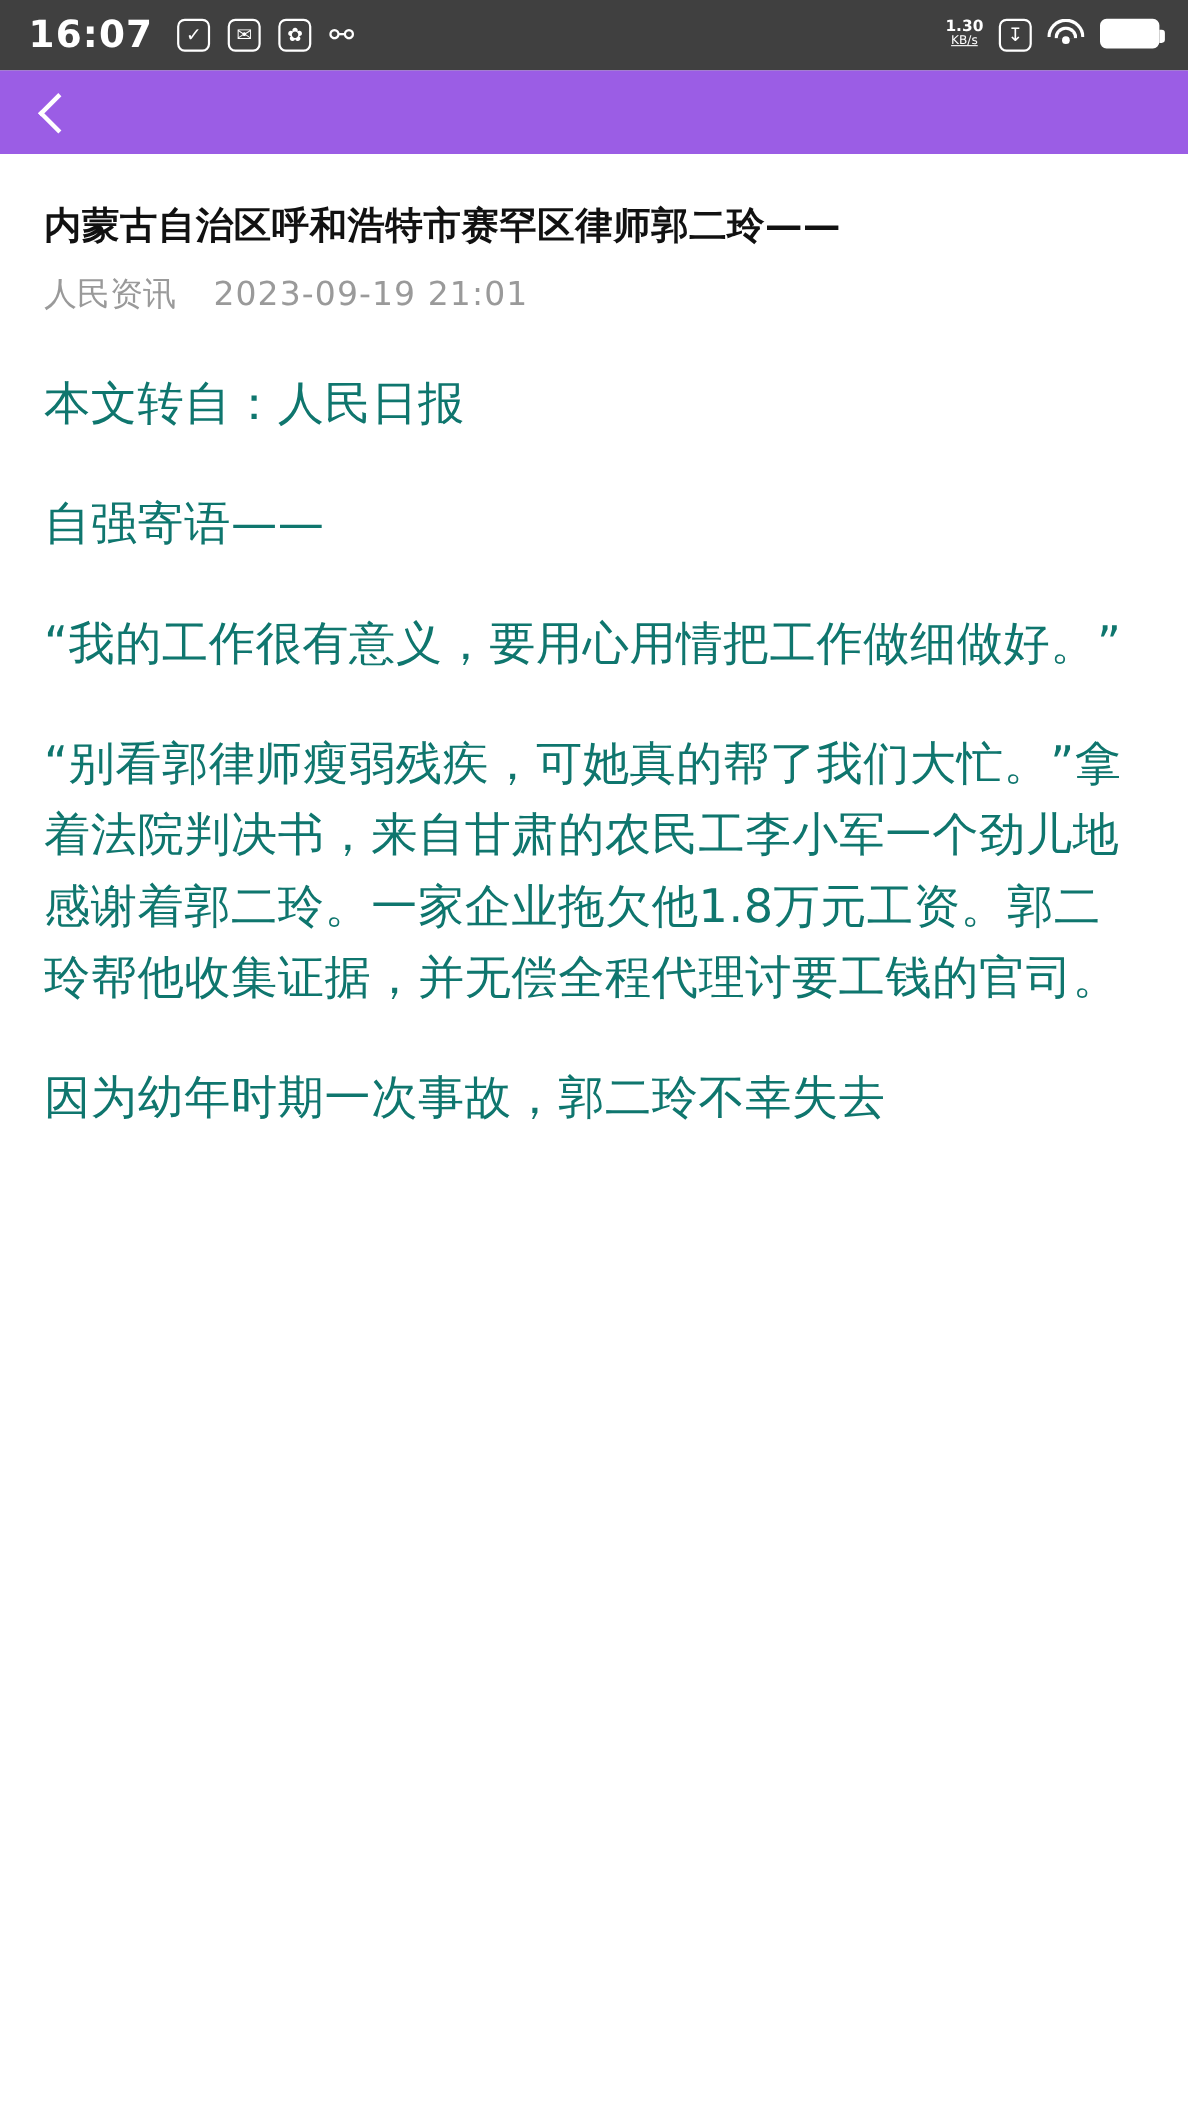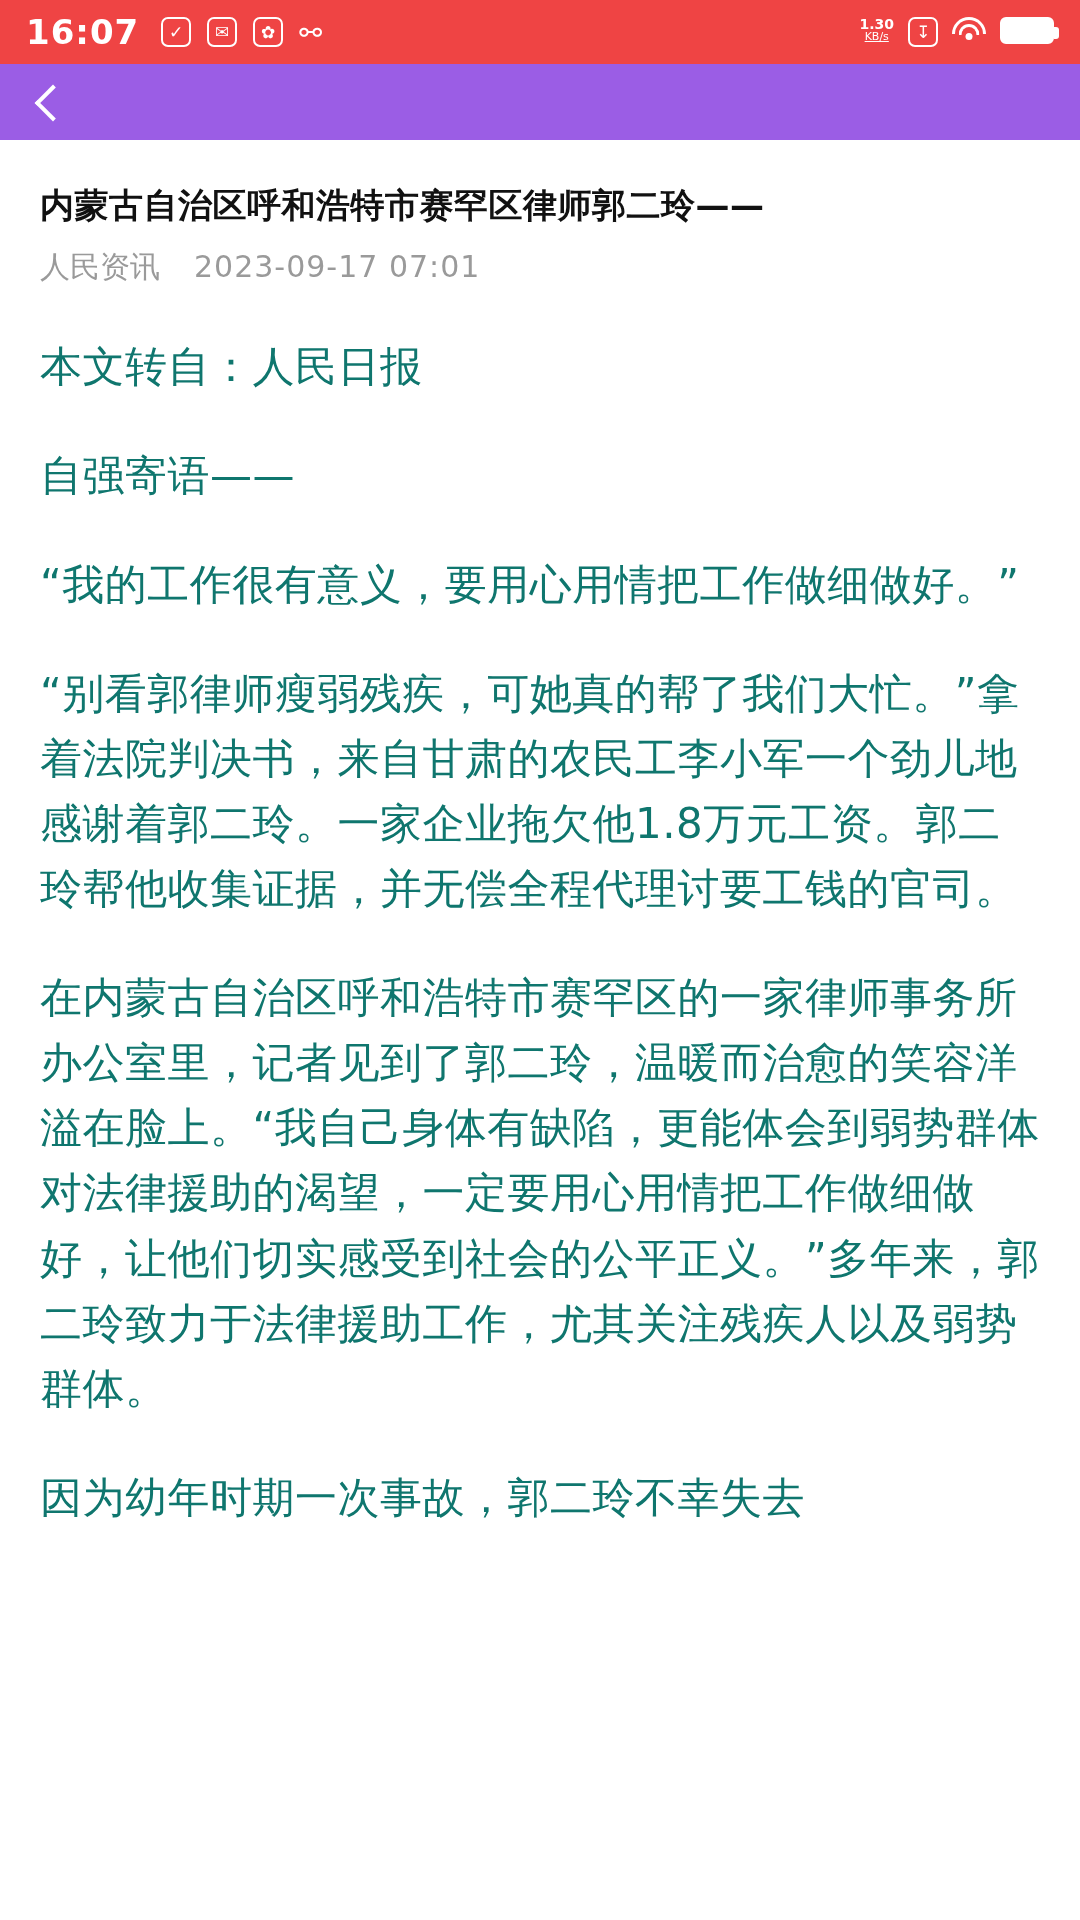--- a/index.html
+++ b/index.html
@@ -15,7 +15,7 @@
   
   .status-bar {
     height: 64px;
-    background: #ef4444;
+    background: #404040;
     color: #ffffff;
     display: flex;
     align-items: center;

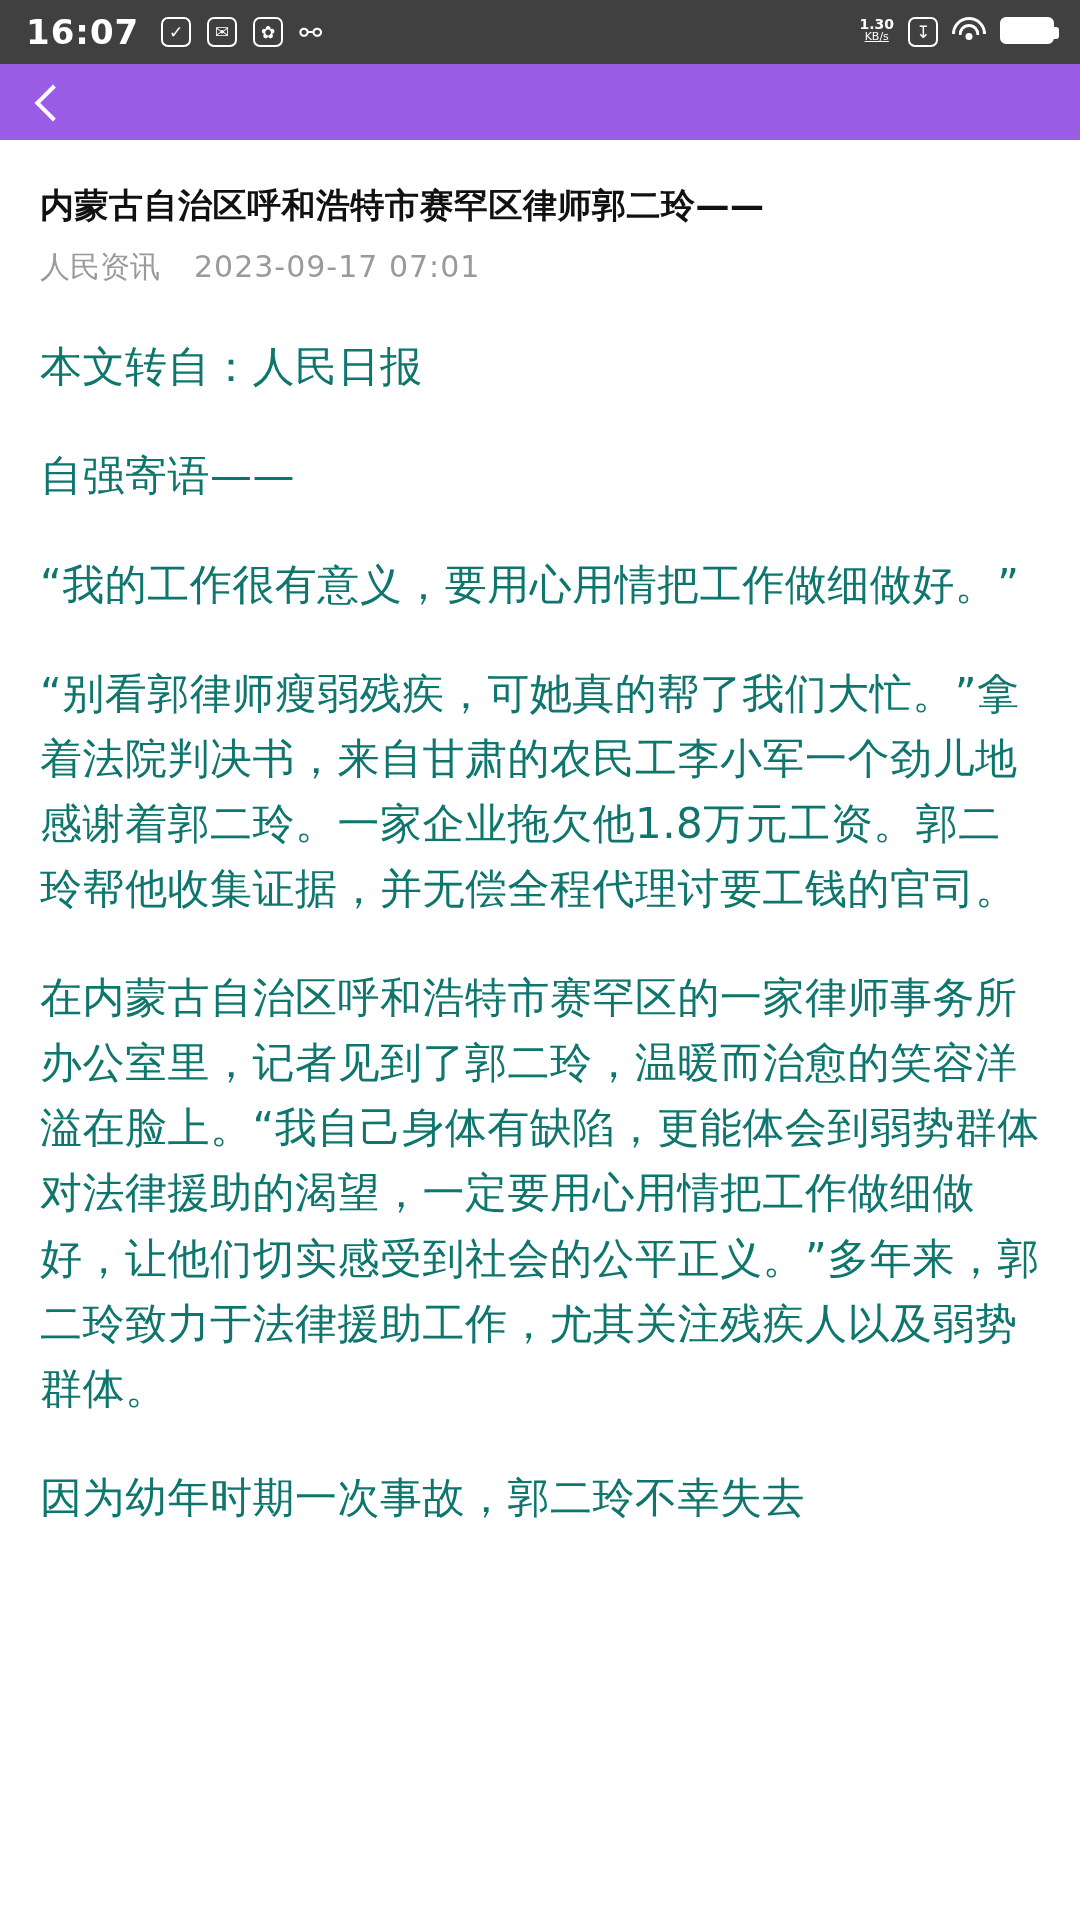--- a/index.html
+++ b/index.html
@@ -186,7 +186,7 @@
 
   <div class="meta">
     <span class="meta-source">人民资讯</span>
-    <span class="meta-date">2023-09-17 07:01</span>
+    <span class="meta-date">2023-09-19 21:01</span>
   </div>
 
   <div class="body-text">

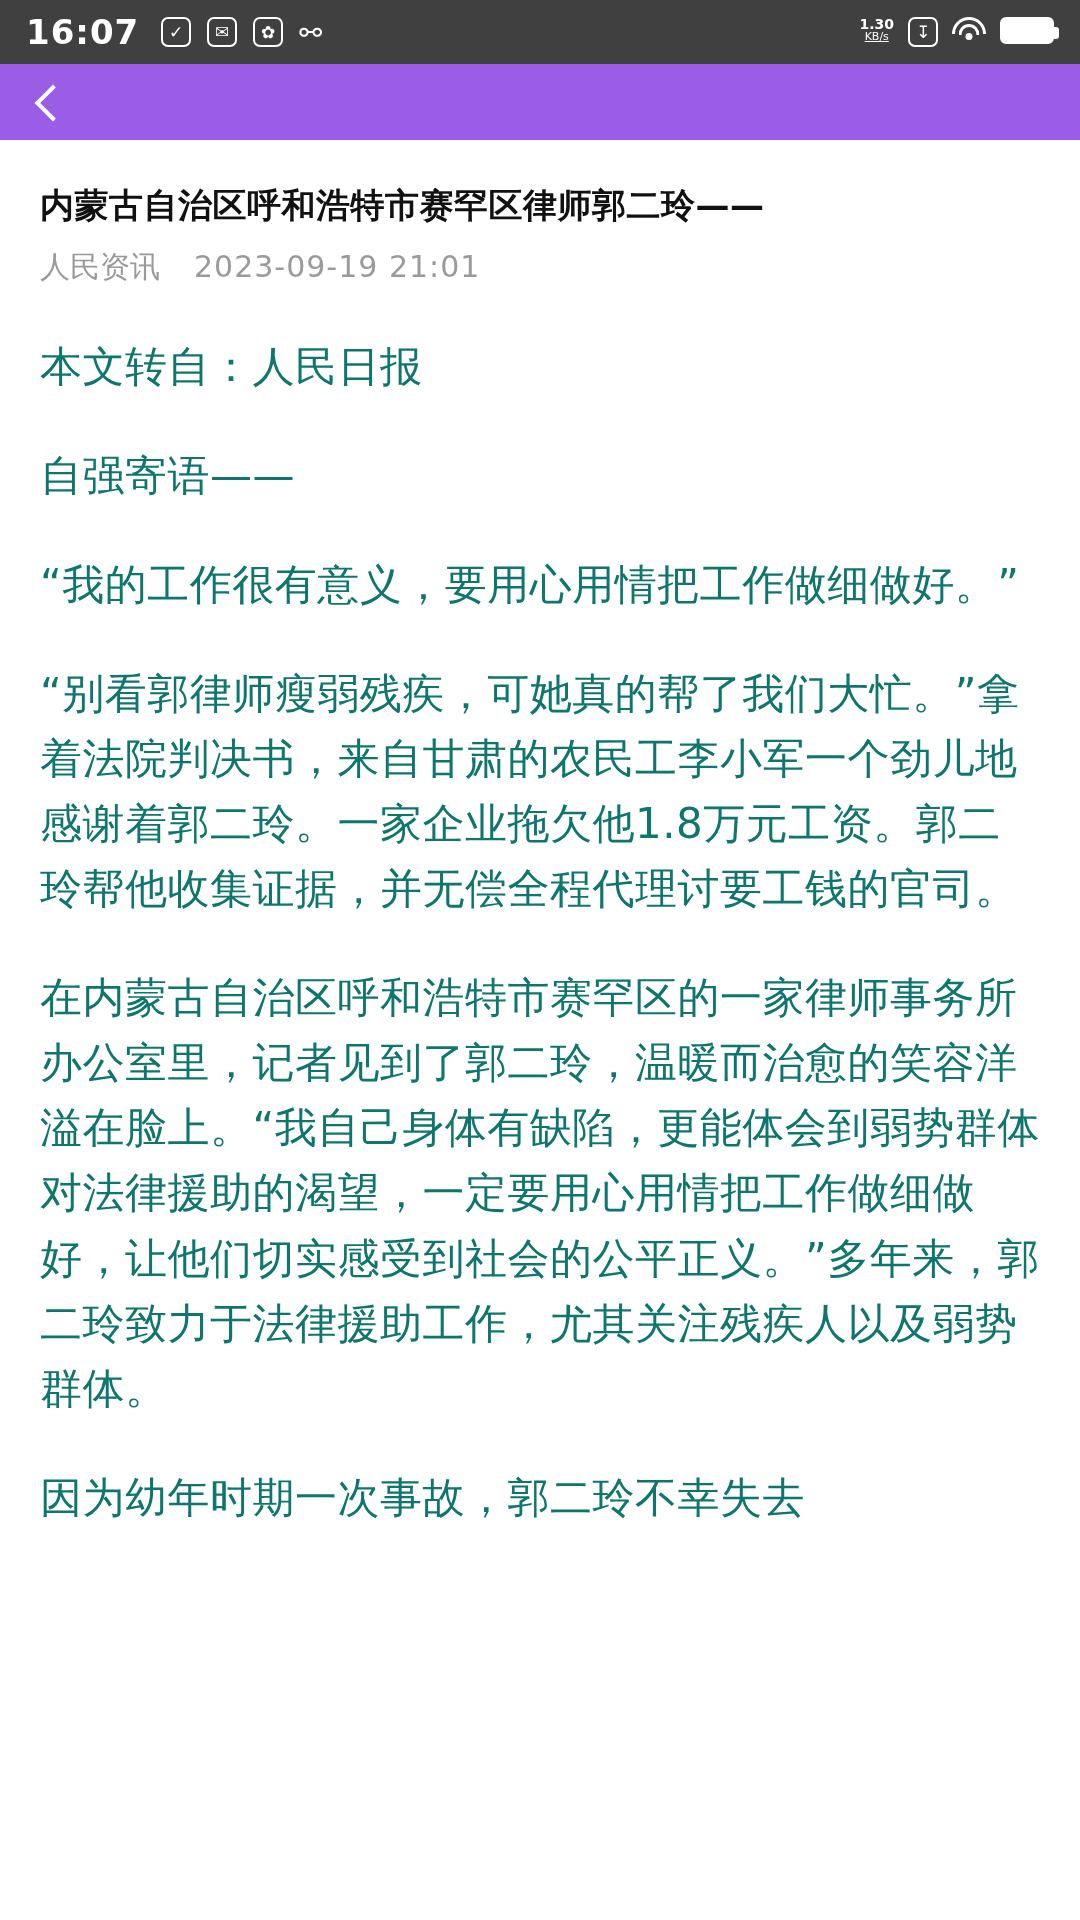--- a/index.html
+++ b/index.html
@@ -194,7 +194,6 @@
     <p class="para">自强寄语——</p>
     <p class="para">“我的工作很有意义，要用心用情把工作做细做好。”</p>
     <p class="para">“别看郭律师瘦弱残疾，可她真的帮了我们大忙。”拿着法院判决书，来自甘肃的农民工李小军一个劲儿地感谢着郭二玲。一家企业拖欠他1.8万元工资。郭二玲帮他收集证据，并无偿全程代理讨要工钱的官司。</p>
-    <p class="para">在内蒙古自治区呼和浩特市赛罕区的一家律师事务所办公室里，记者见到了郭二玲，温暖而治愈的笑容洋溢在脸上。“我自己身体有缺陷，更能体会到弱势群体对法律援助的渴望，一定要用心用情把工作做细做好，让他们切实感受到社会的公平正义。”多年来，郭二玲致力于法律援助工作，尤其关注残疾人以及弱势群体。</p>
     <p class="para">因为幼年时期一次事故，郭二玲不幸失去</p>
   </div>
 </div>

